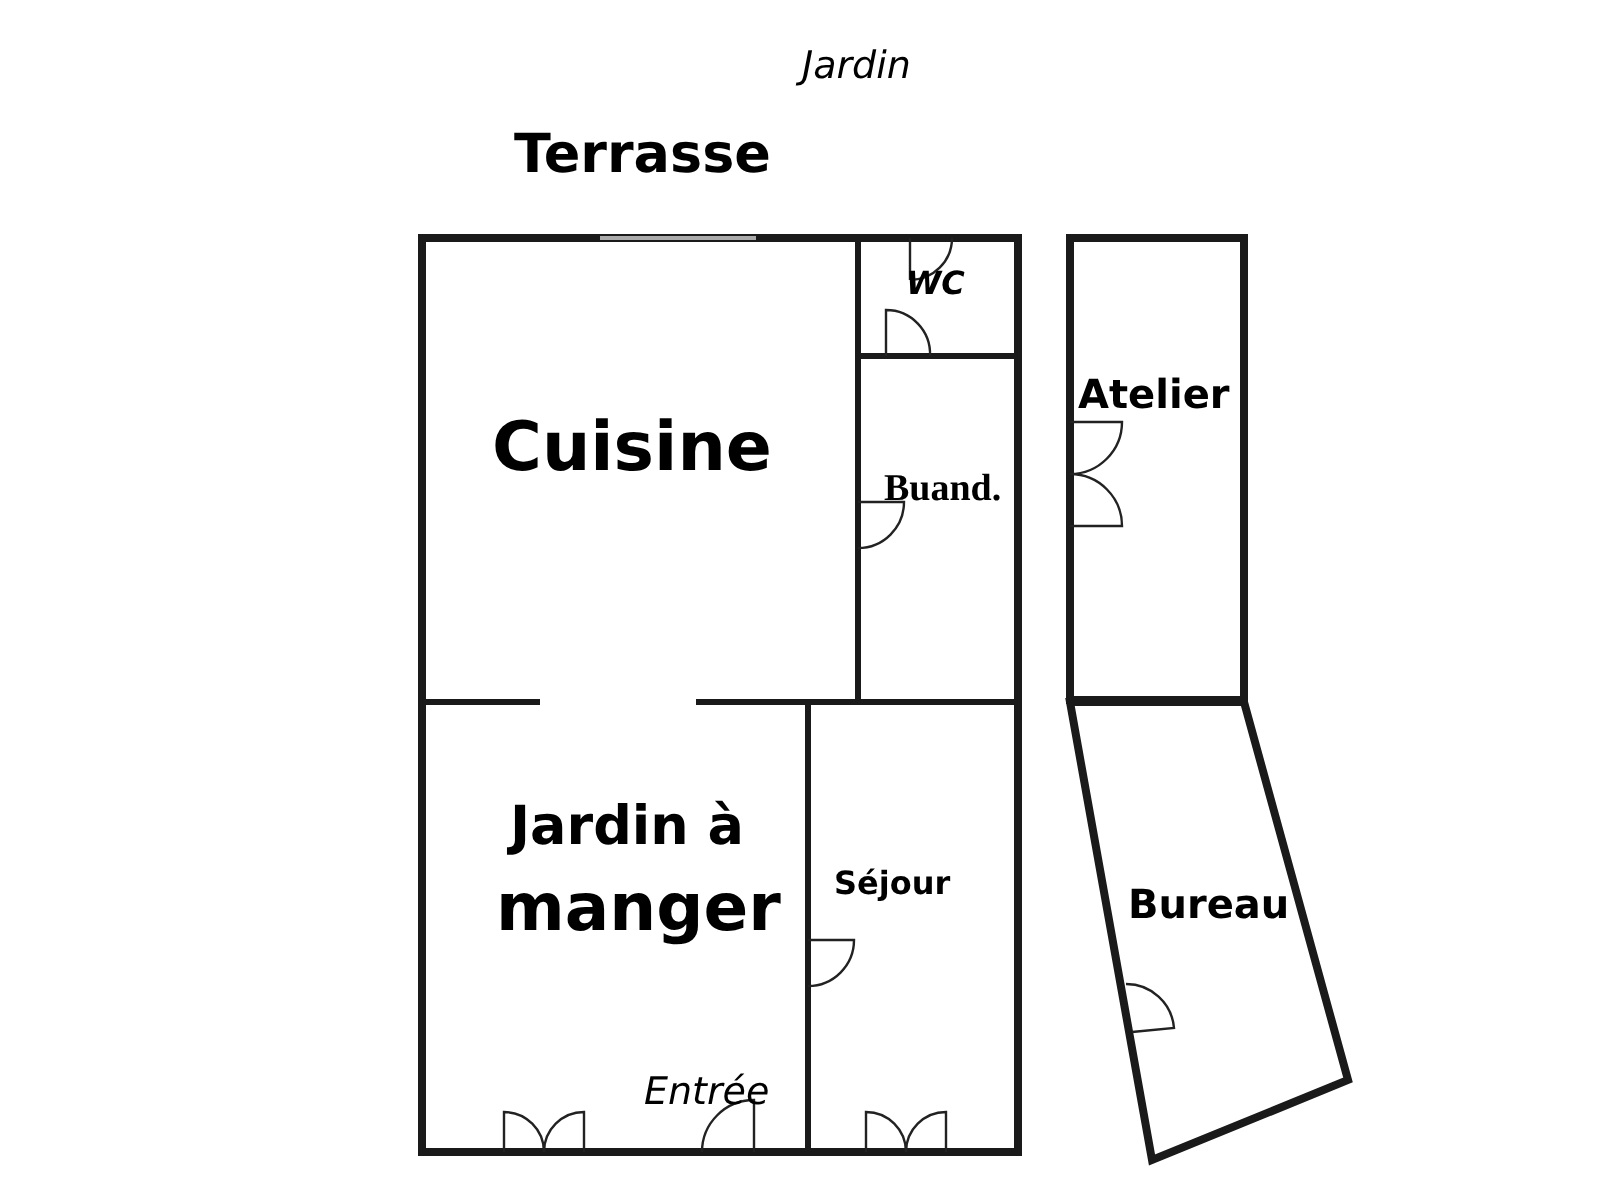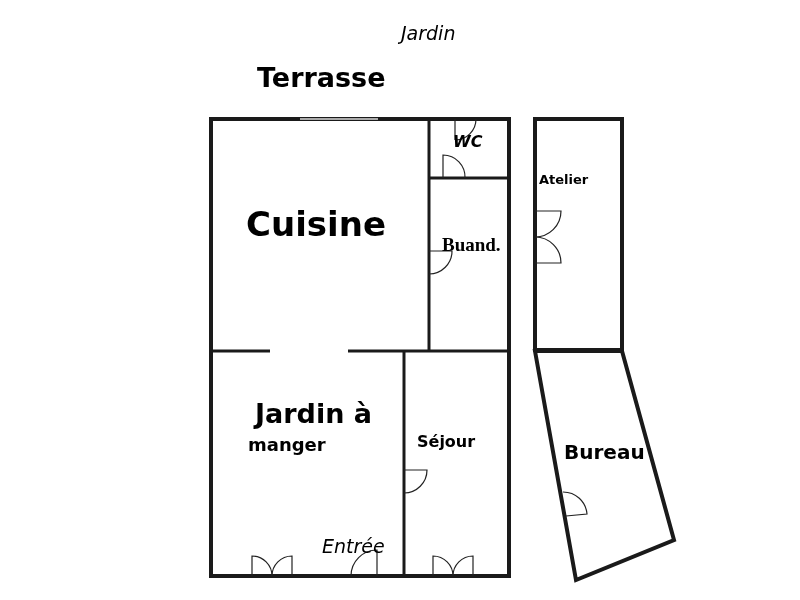--- a/index.html
+++ b/index.html
@@ -59,7 +59,7 @@
 <span class="lbl" style="left:246px; top:204px; font-size:34px;">Cuisine</span>
 <span class="lbl" style="left:453px; top:132px; font-size:16px;font-style:italic;">WC</span>
 <span class="lbl" style="left:442px; top:234px; font-size:19px;font-family:Liberation Serif, serif;">Buand.</span>
-<span class="lbl" style="left:539px; top:172px; font-size:13px;">Atelier</span>
+<span class="lbl" style="left:539px; top:185px; font-size:20px;">Atelier</span>
 <span class="lbl" style="left:255px; top:398px; font-size:27px;">Jardin à</span>
 <span class="lbl" style="left:248px; top:434px; font-size:18px;">manger</span>
 <span class="lbl" style="left:417px; top:432px; font-size:16px;">Séjour</span>

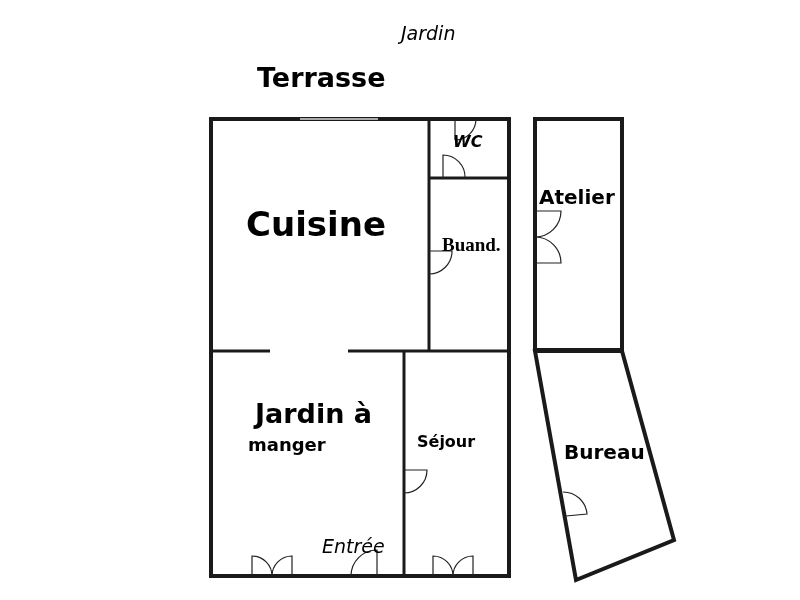--- a/index.html
+++ b/index.html
@@ -61,7 +61,7 @@
 <span class="lbl" style="left:442px; top:234px; font-size:19px;font-family:Liberation Serif, serif;">Buand.</span>
 <span class="lbl" style="left:539px; top:185px; font-size:20px;">Atelier</span>
 <span class="lbl" style="left:255px; top:398px; font-size:27px;">Jardin à</span>
-<span class="lbl" style="left:248px; top:434px; font-size:18px;">manger</span>
+<span class="lbl" style="left:248px; top:434px; font-size:33px;">manger</span>
 <span class="lbl" style="left:417px; top:432px; font-size:16px;">Séjour</span>
 <span class="lbl" style="left:564px; top:440px; font-size:20px;">Bureau</span>
 <span class="ital" style="left:322px; top:535px; font-size:19px;">Entrée</span>

